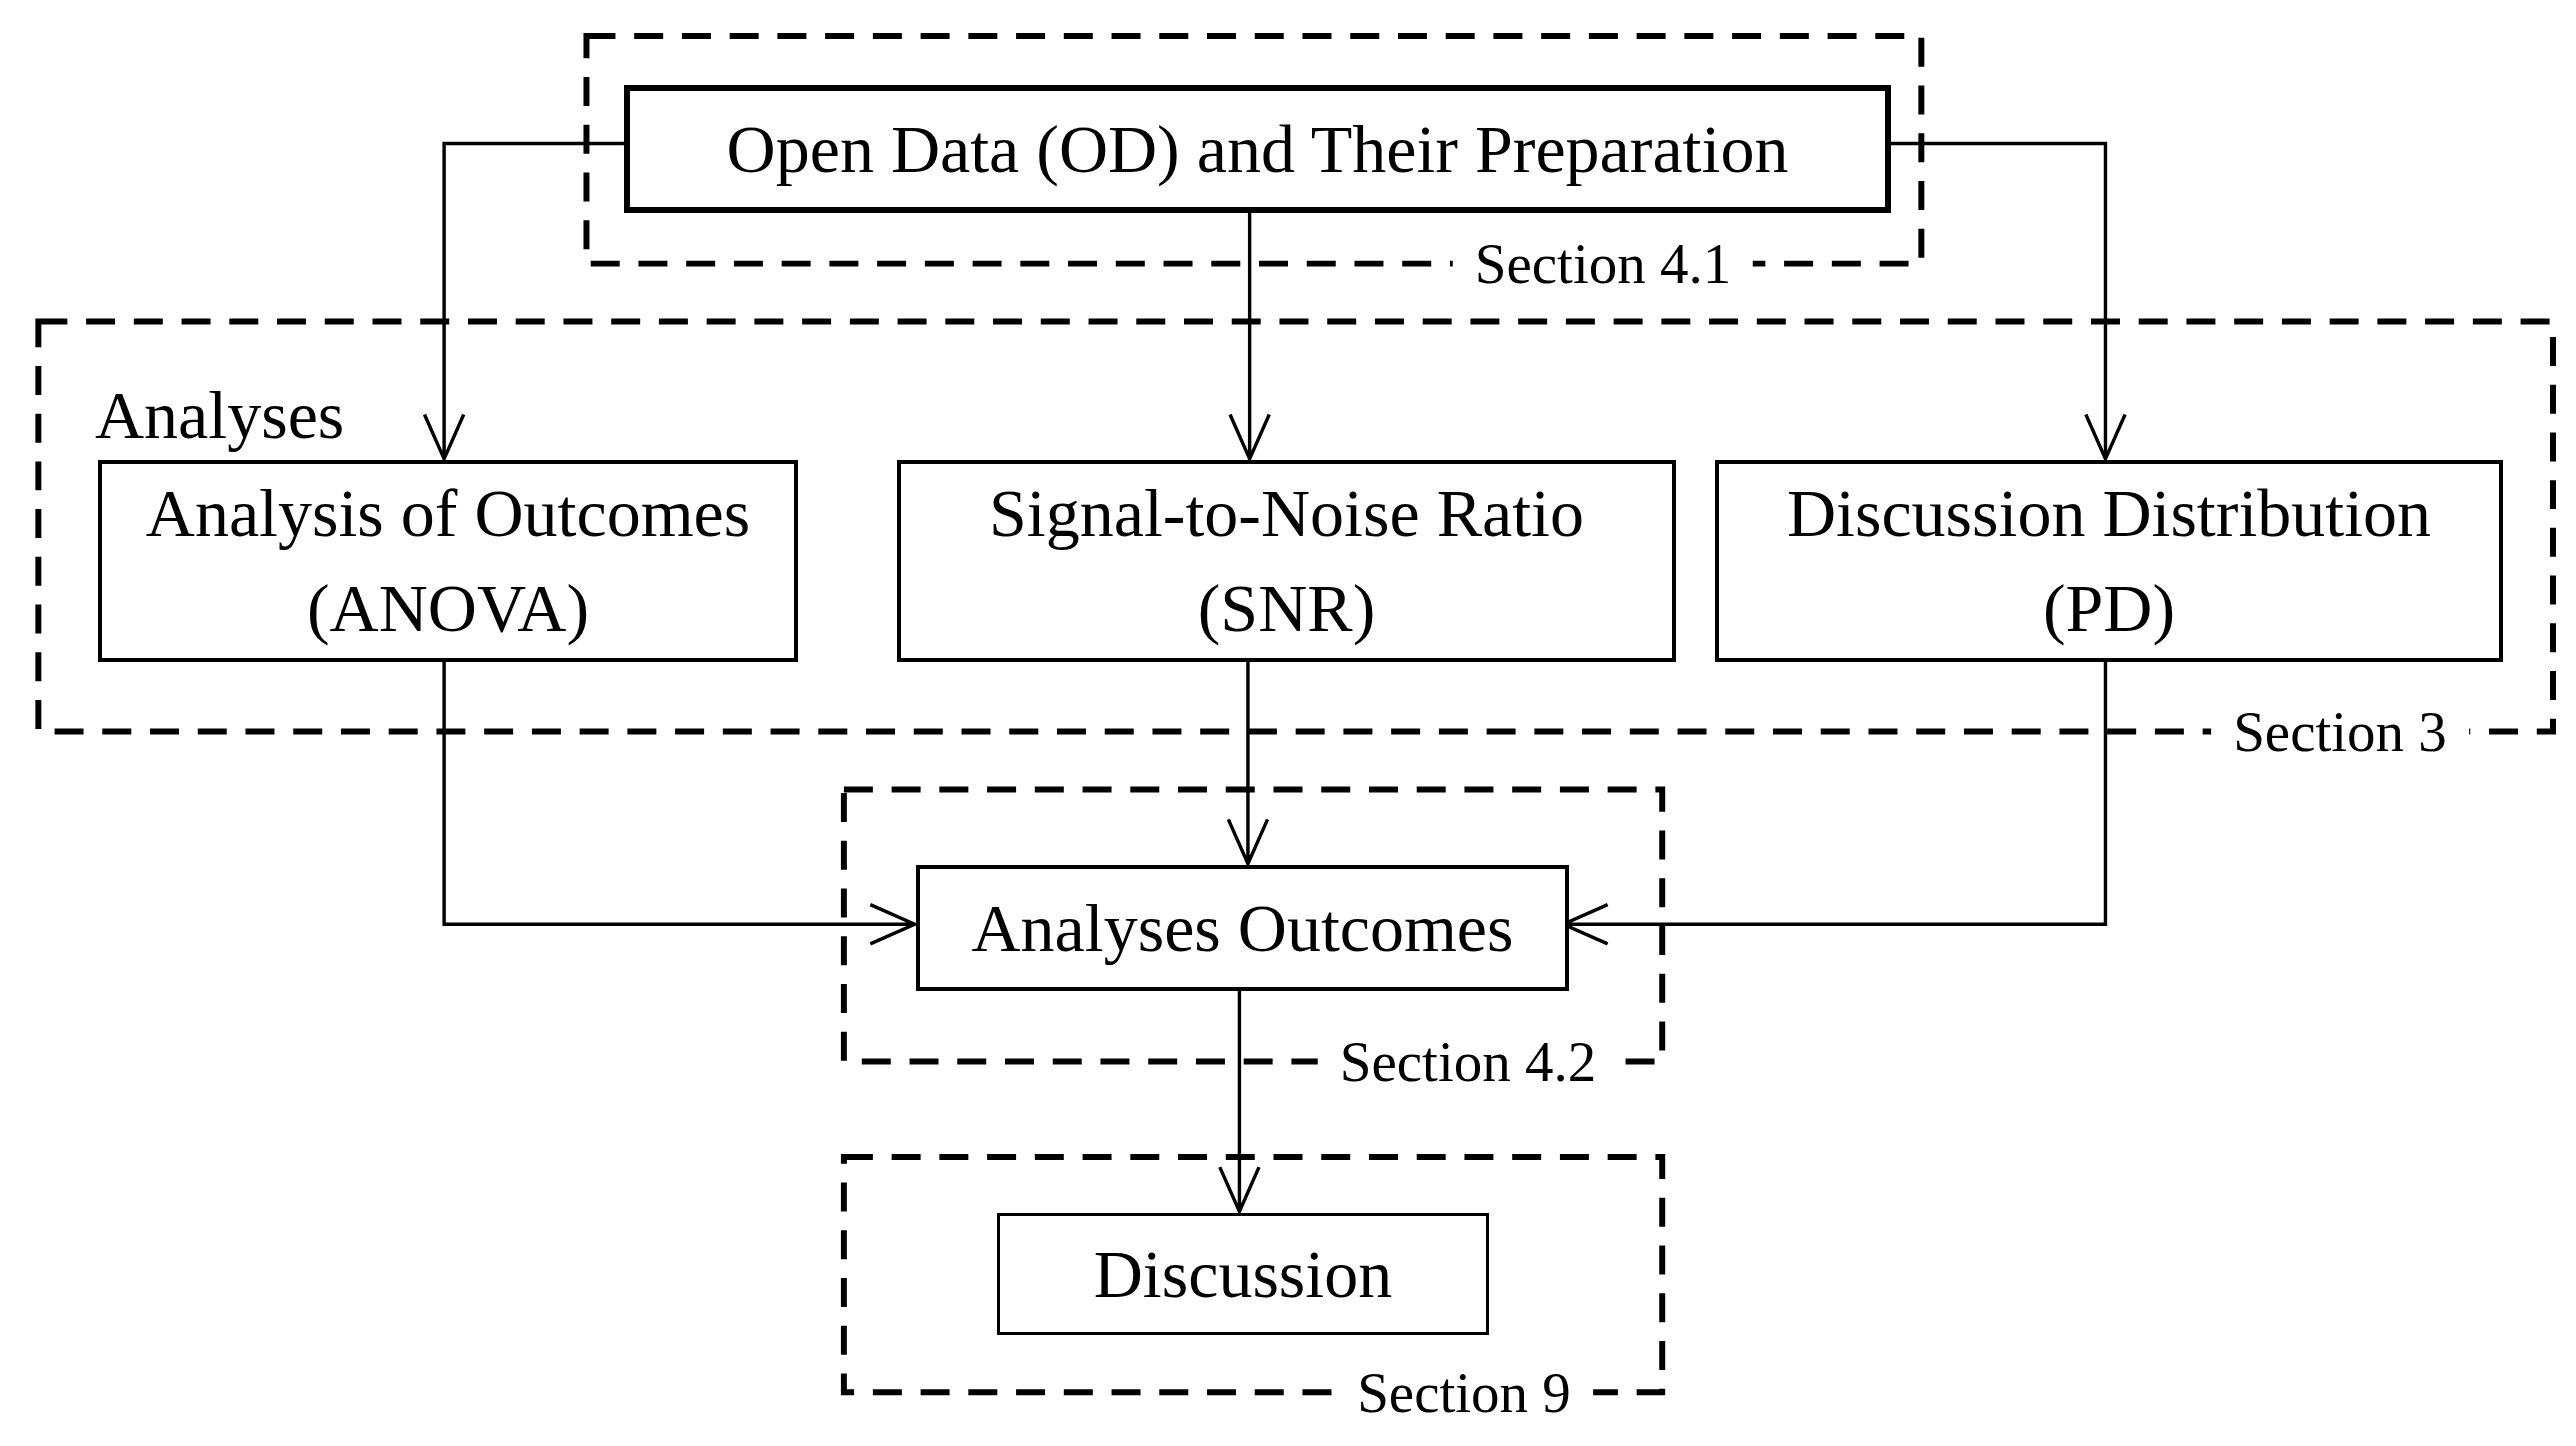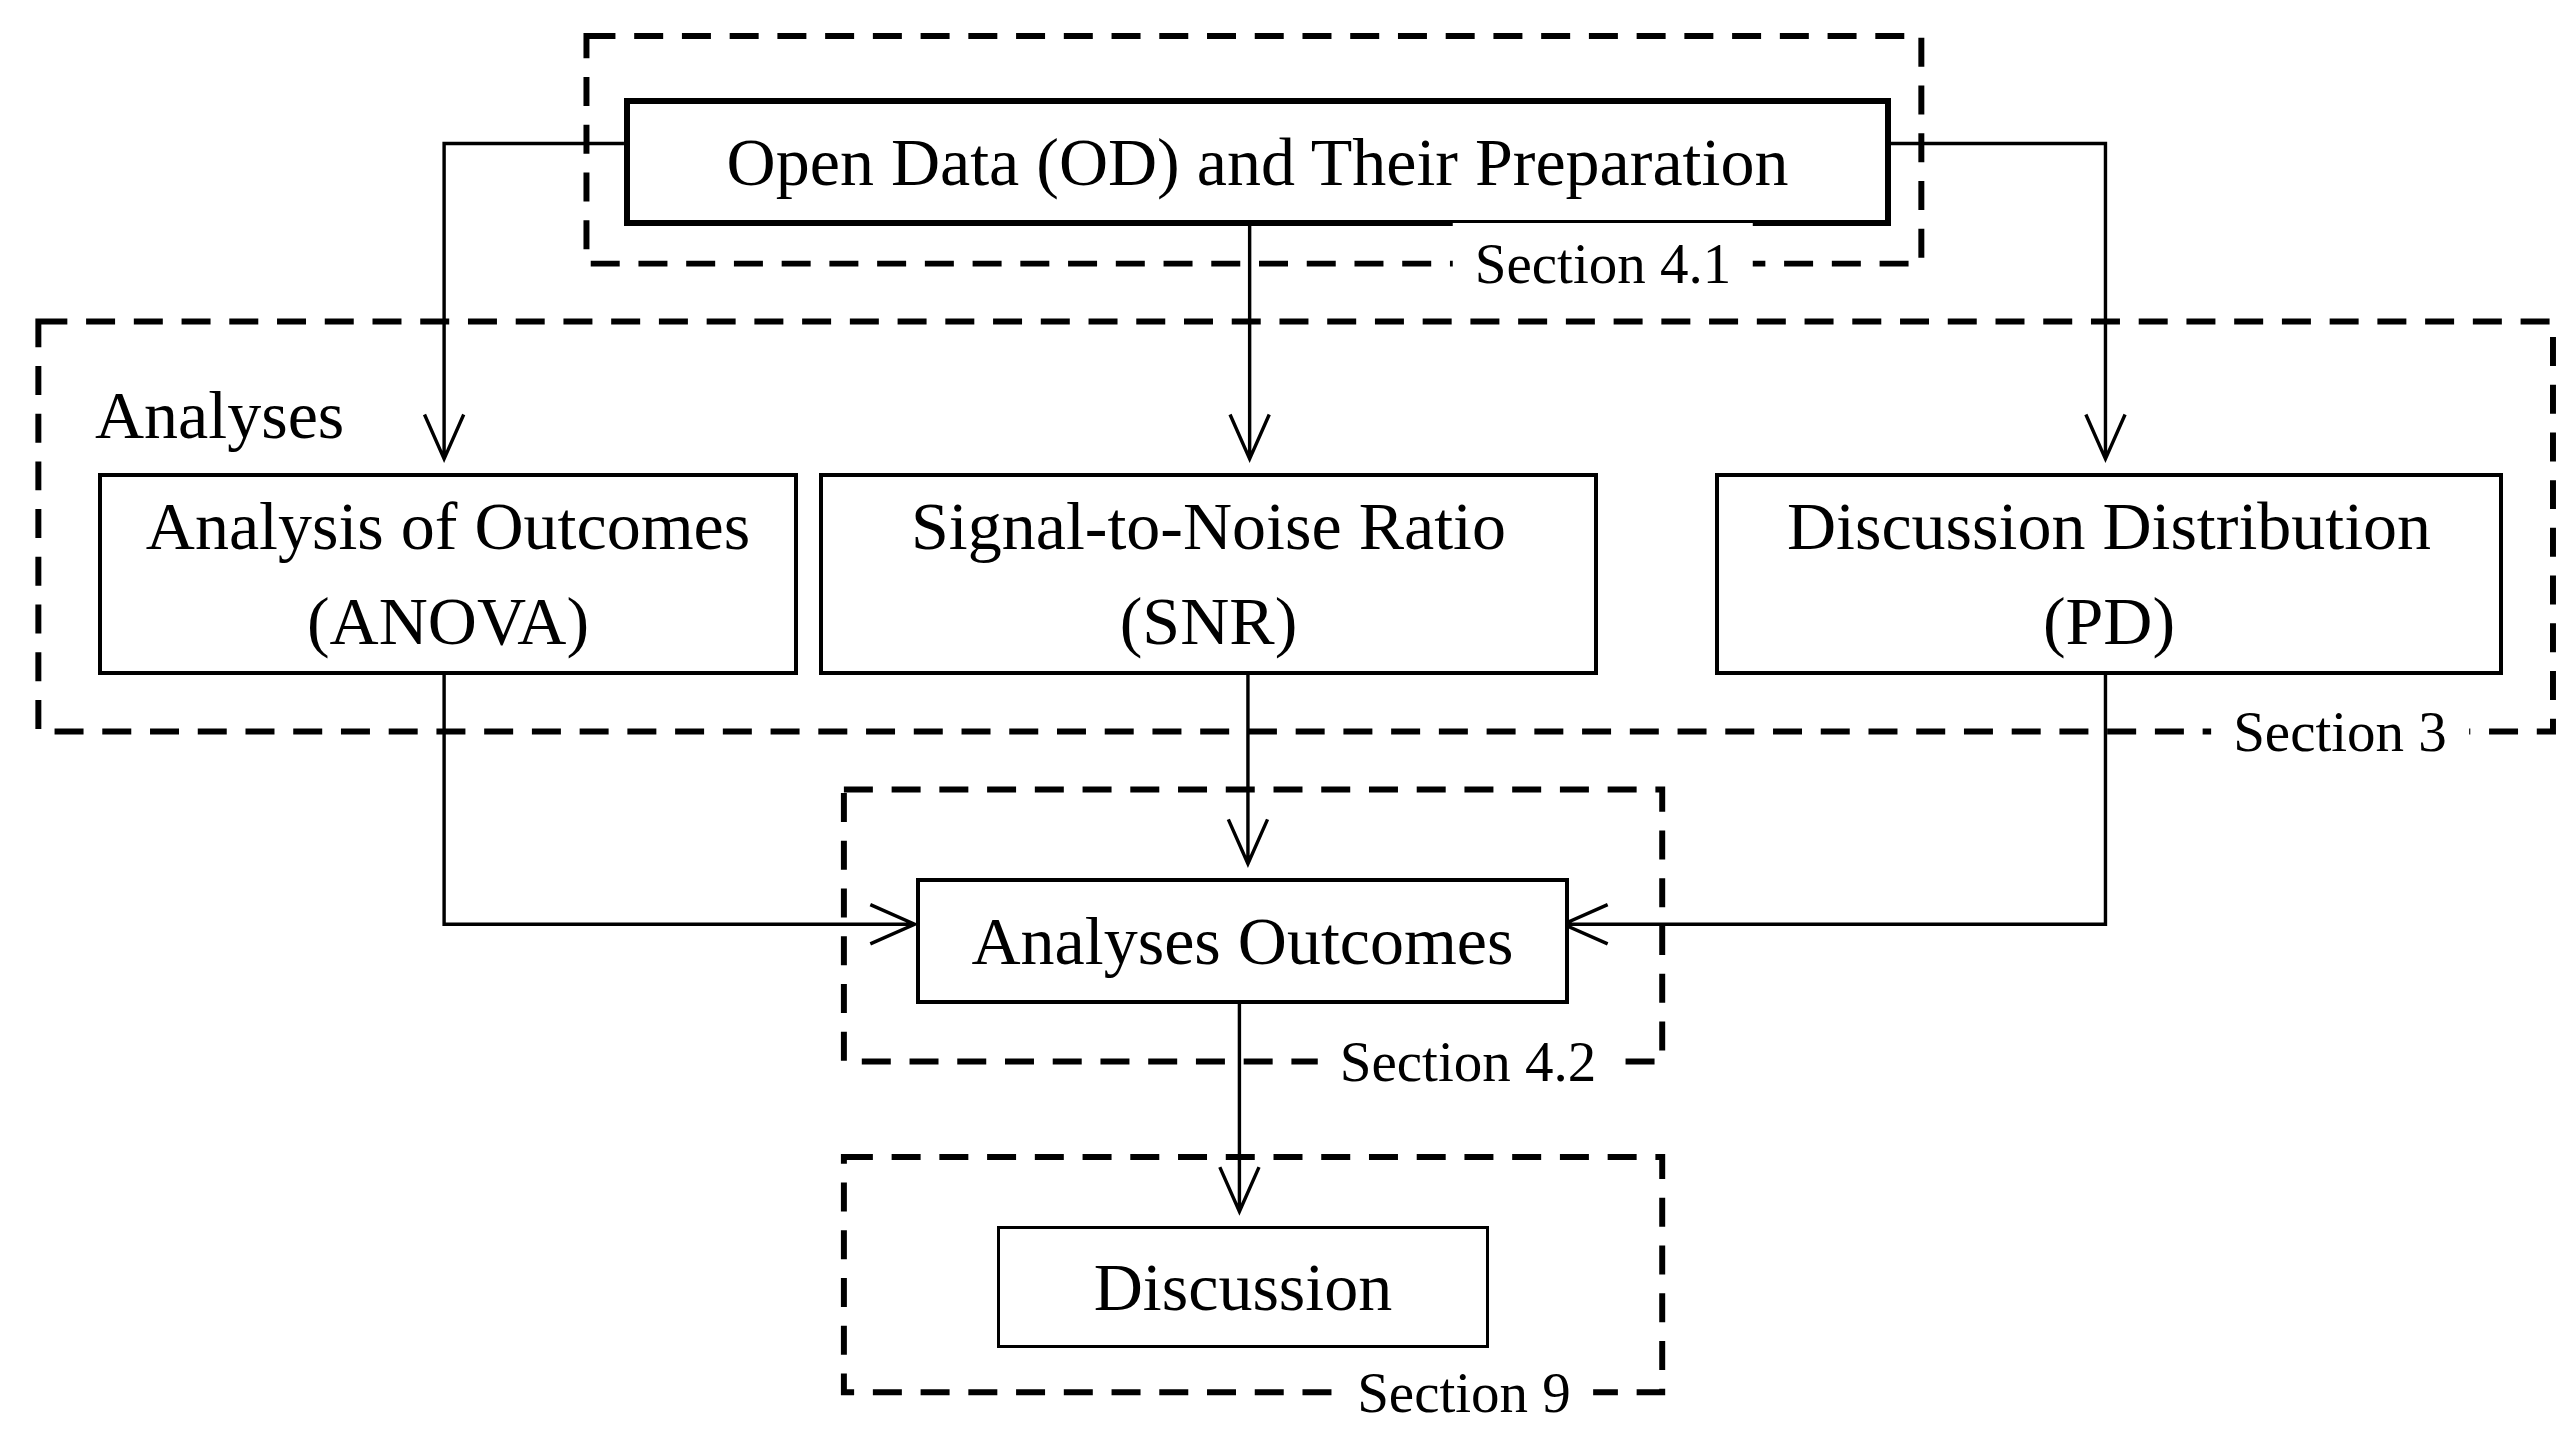--- a/index.html
+++ b/index.html
@@ -35,7 +35,6 @@
     font-size: 68px;
     line-height: 95px;
     white-space: nowrap;
-    margin-top: 13px;
   }
   .node-od         { left: 624px;  top: 85px;  width: 1255px; height: 116px; border-width: 6px; }
   .node-anova      { left: 98px;  top: 460px;  width: 692px;  height: 194px; border-width: 4.3px; }

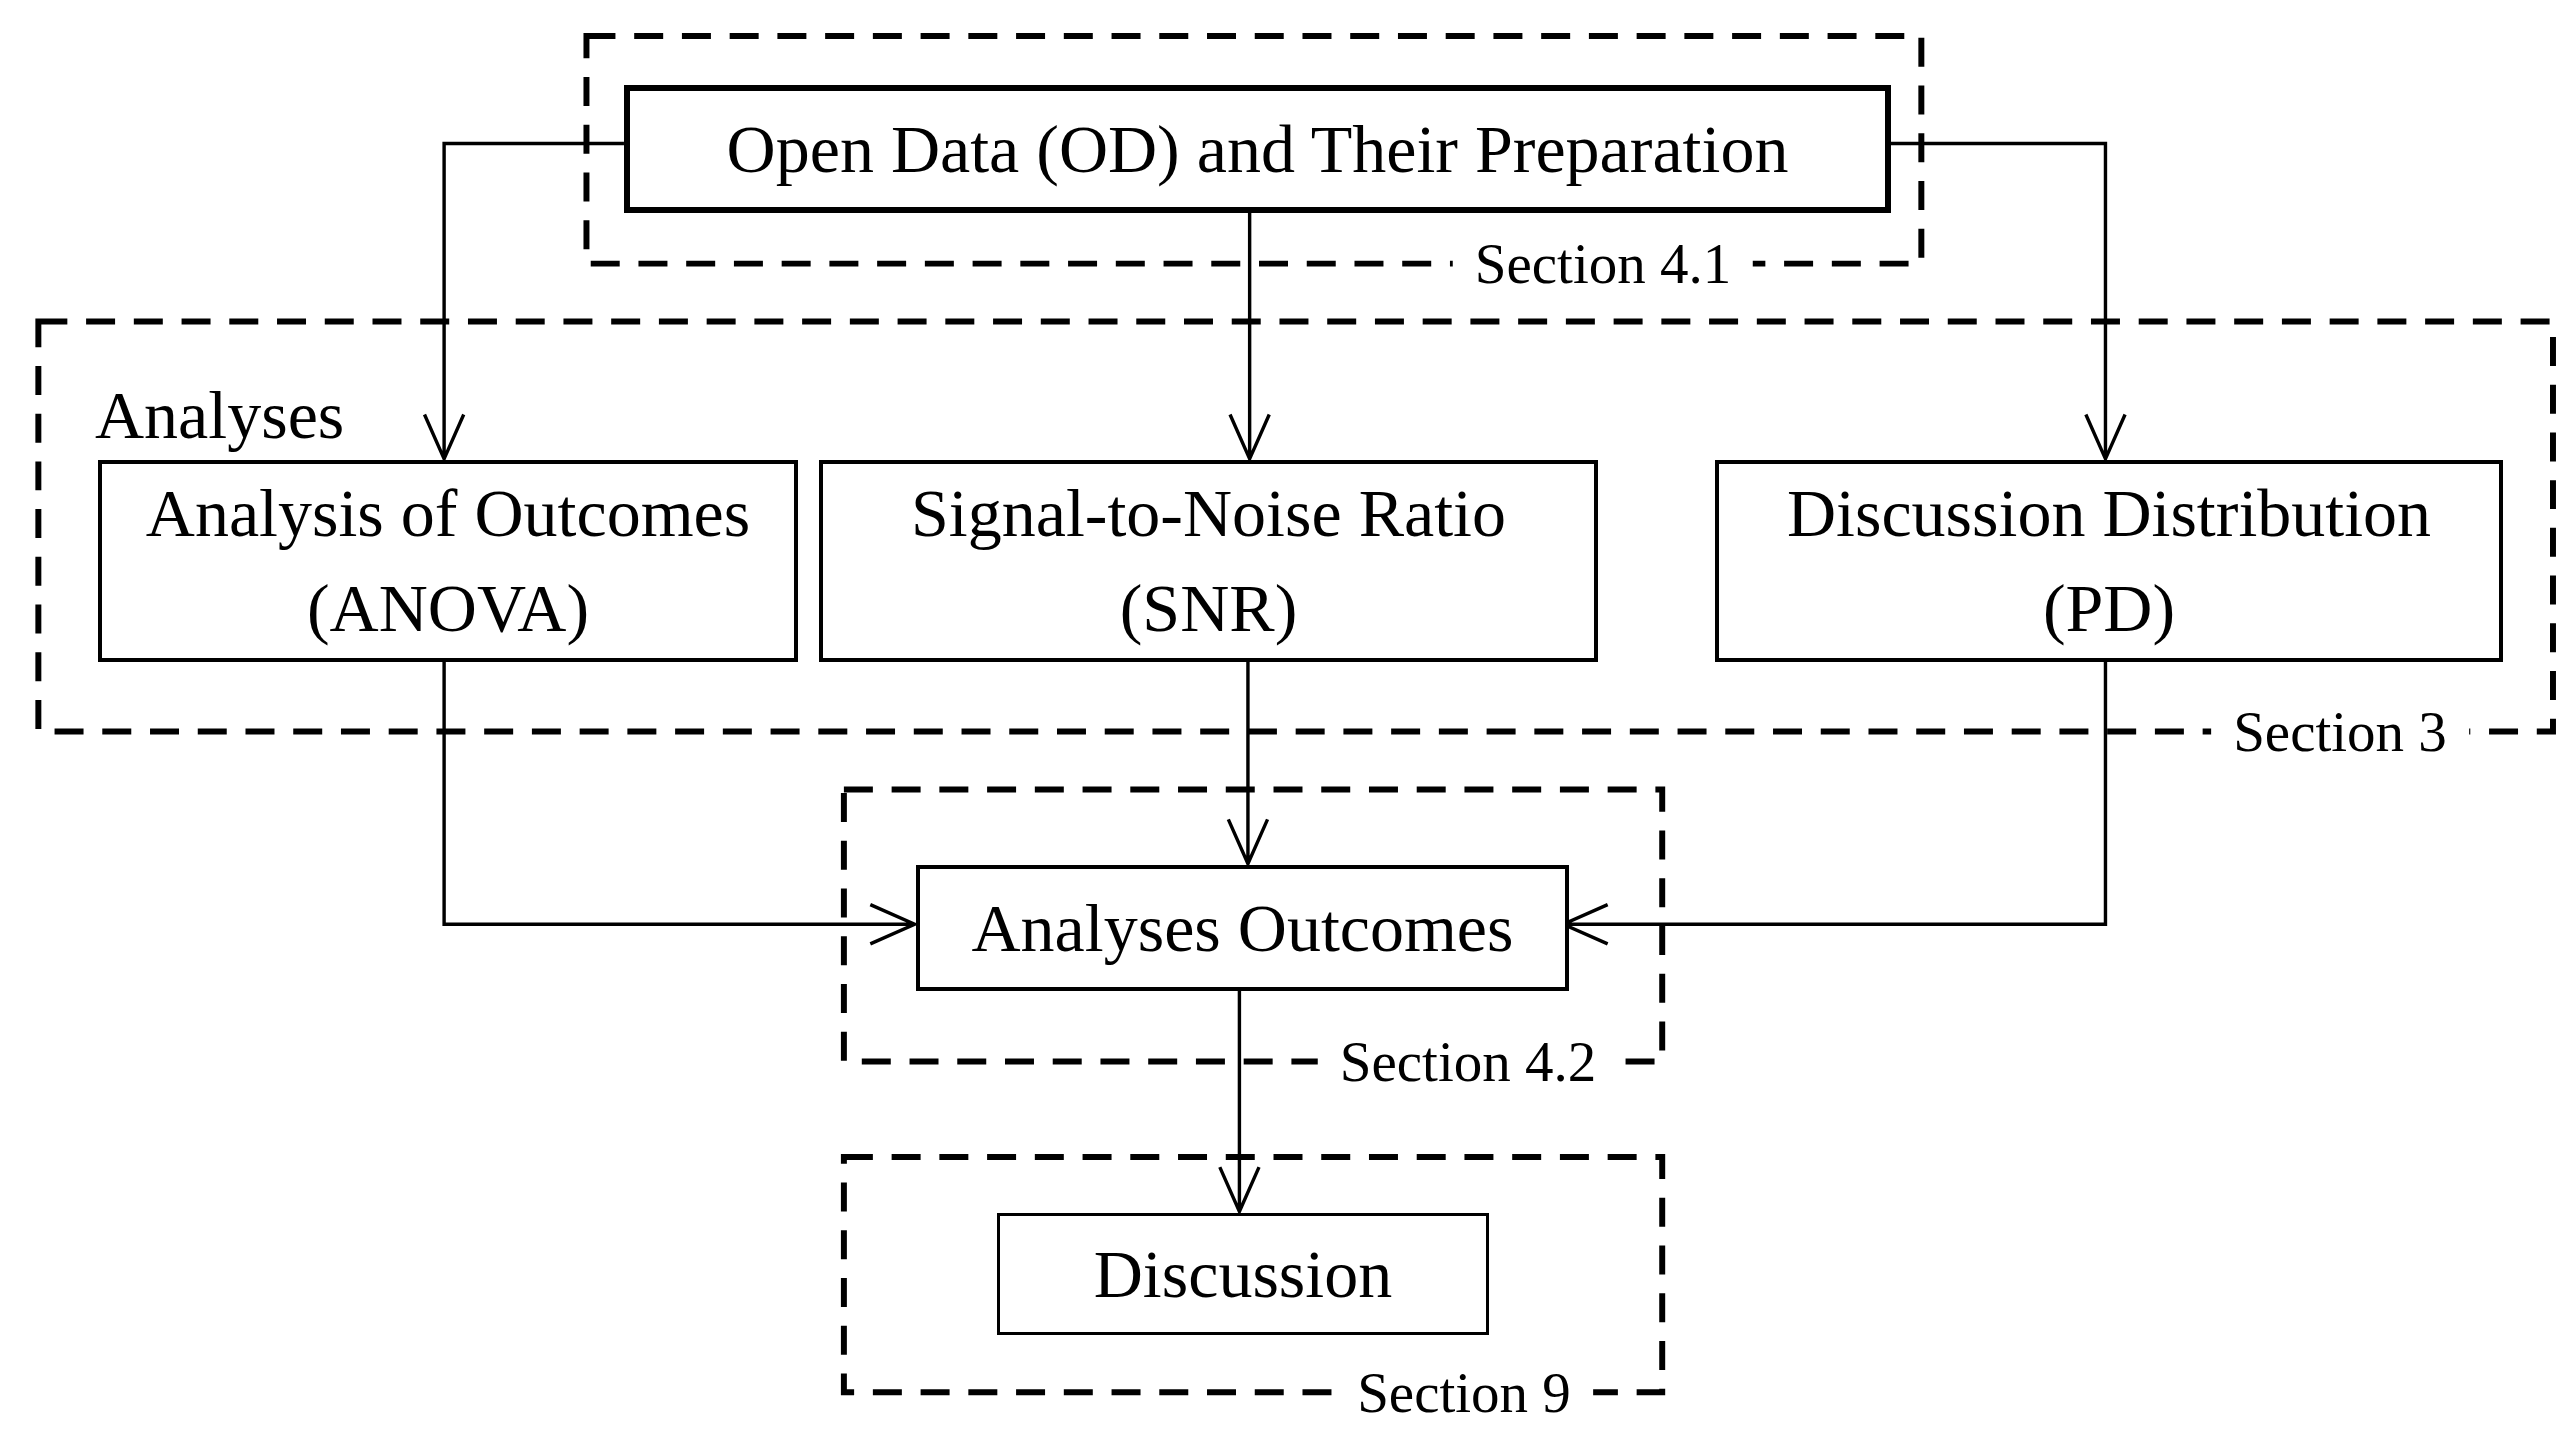--- a/index.html
+++ b/index.html
@@ -38,7 +38,7 @@
   }
   .node-od         { left: 624px;  top: 85px;  width: 1255px; height: 116px; border-width: 6px; }
   .node-anova      { left: 98px;  top: 460px;  width: 692px;  height: 194px; border-width: 4.3px; }
-  .node-snr        { left: 819px; top: 460px;  width: 771px;  height: 194px; border-width: 4.3px; }
+  .node-snr        { left: 897px; top: 460px;  width: 771px;  height: 194px; border-width: 4.3px; }
   .node-pd         { left: 1715px; top: 460px;  width: 780px;  height: 194px; border-width: 4.3px; }
   .node-outcomes   { left: 916px; top: 865px; width: 645px;  height: 118px; border-width: 4.3px; }
   .node-discussion { left: 997px; top: 1213px; width: 486px;  height: 116px; border-width: 3.4px; }

